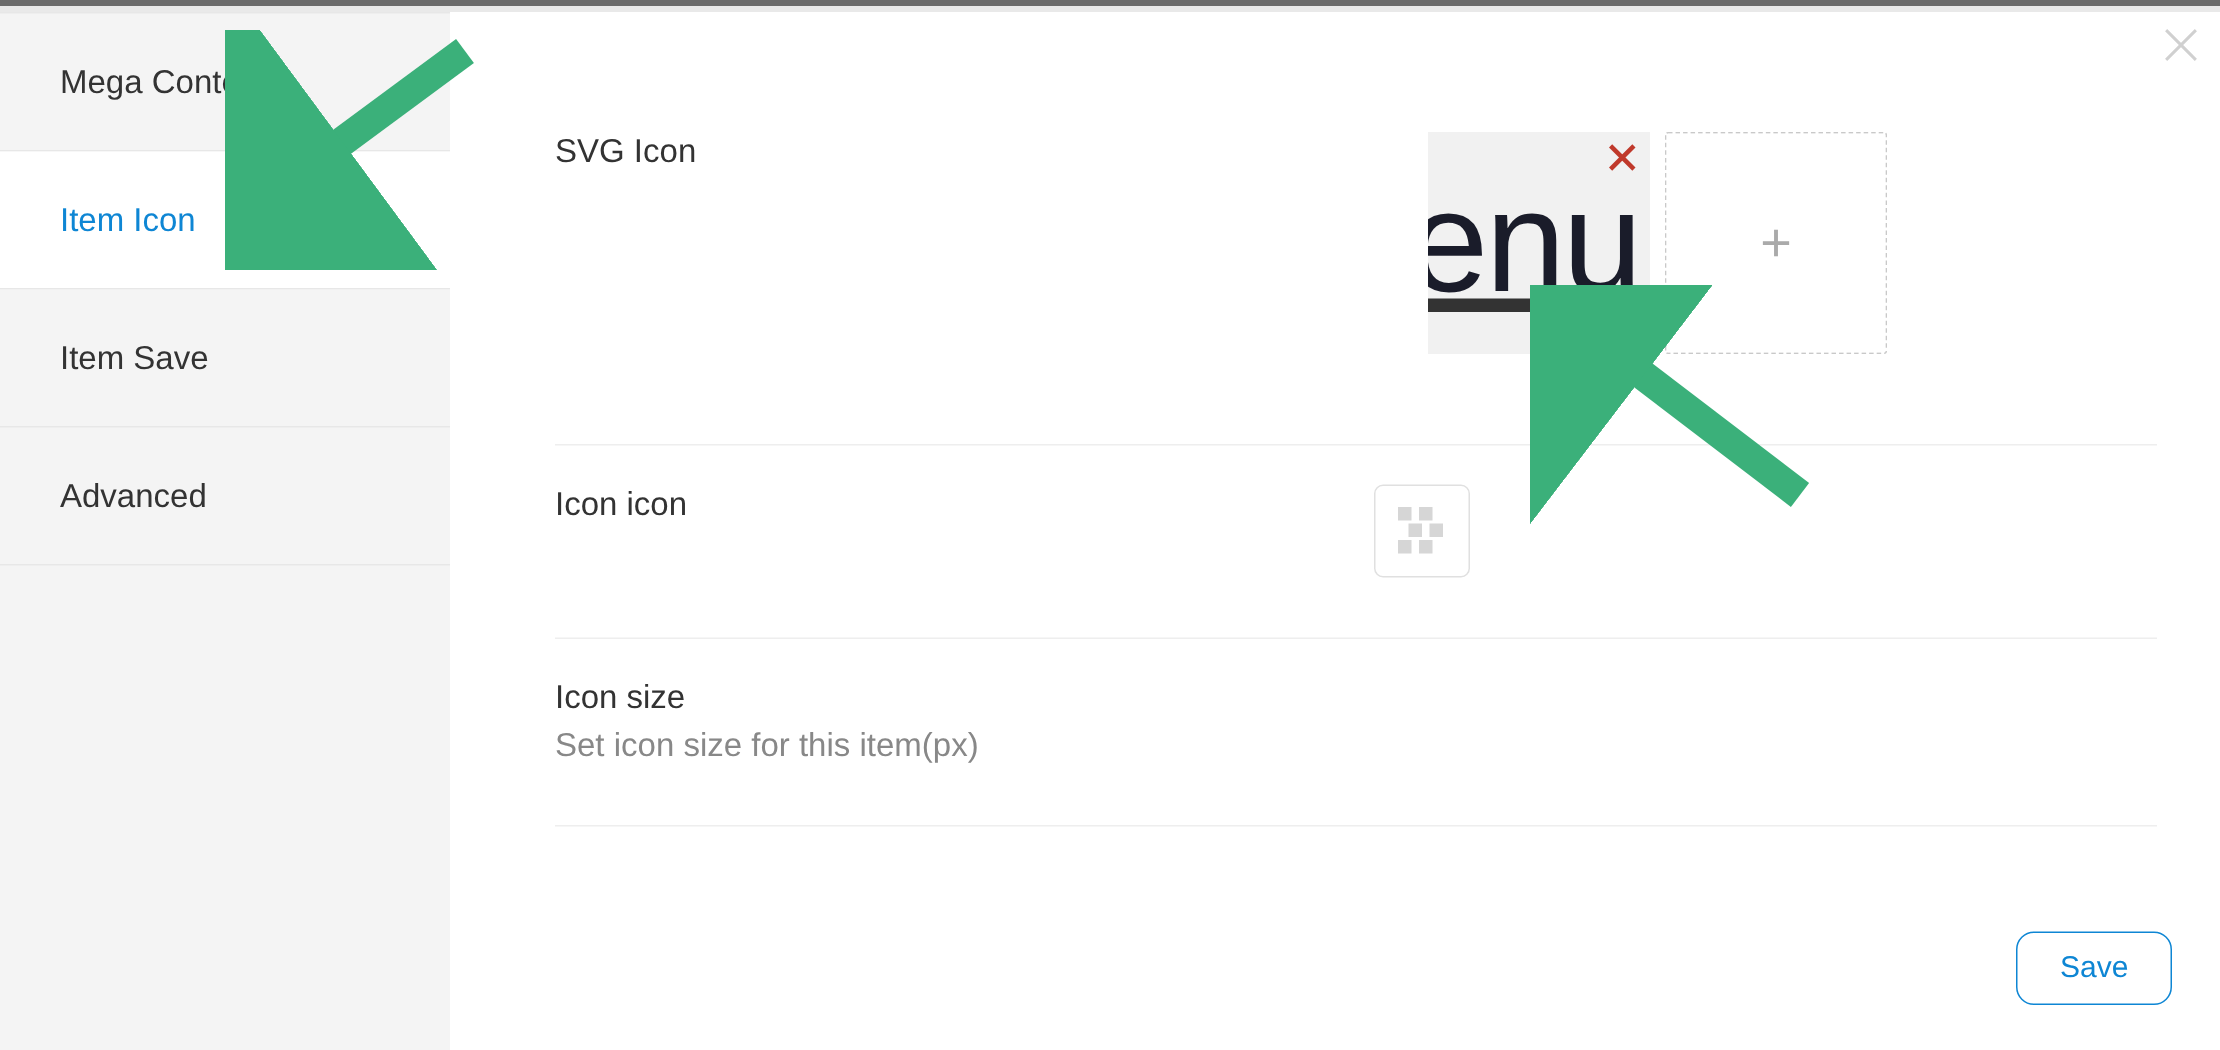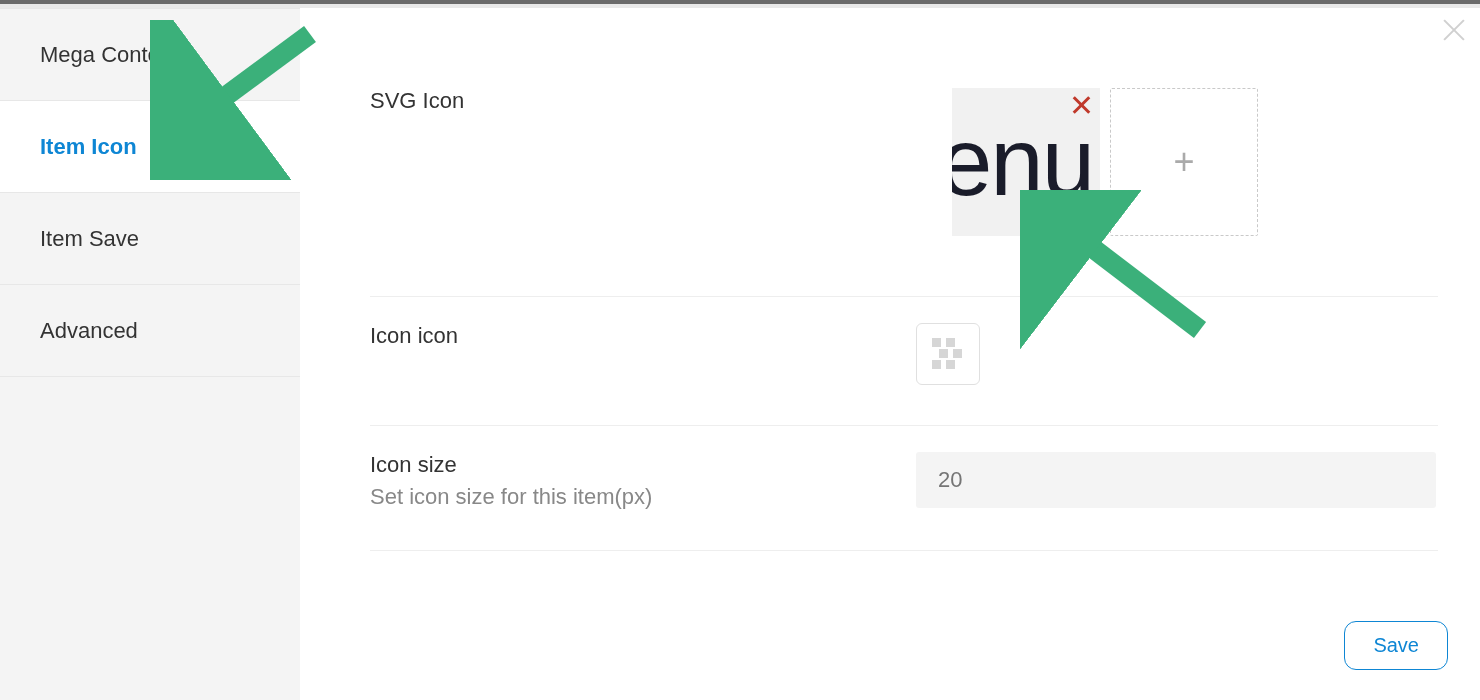--- a/index.html
+++ b/index.html
@@ -24,7 +24,7 @@
     height:92px; line-height:92px; padding-left:40px;
     font-size:22px; color:#333; border-bottom:1px solid #e7e7e7; cursor:pointer; user-select:none;
   }
-  .sidebar-item.active { background:#fff; color:#0e86d4; font-weight:700; }
+  .sidebar-item.active { background:#fff; color:#0e86d4; font-weight:400; }
 
   .main { position:absolute; top:8px; left:300px; right:0; bottom:0; padding:60px 0 0 70px; }
 

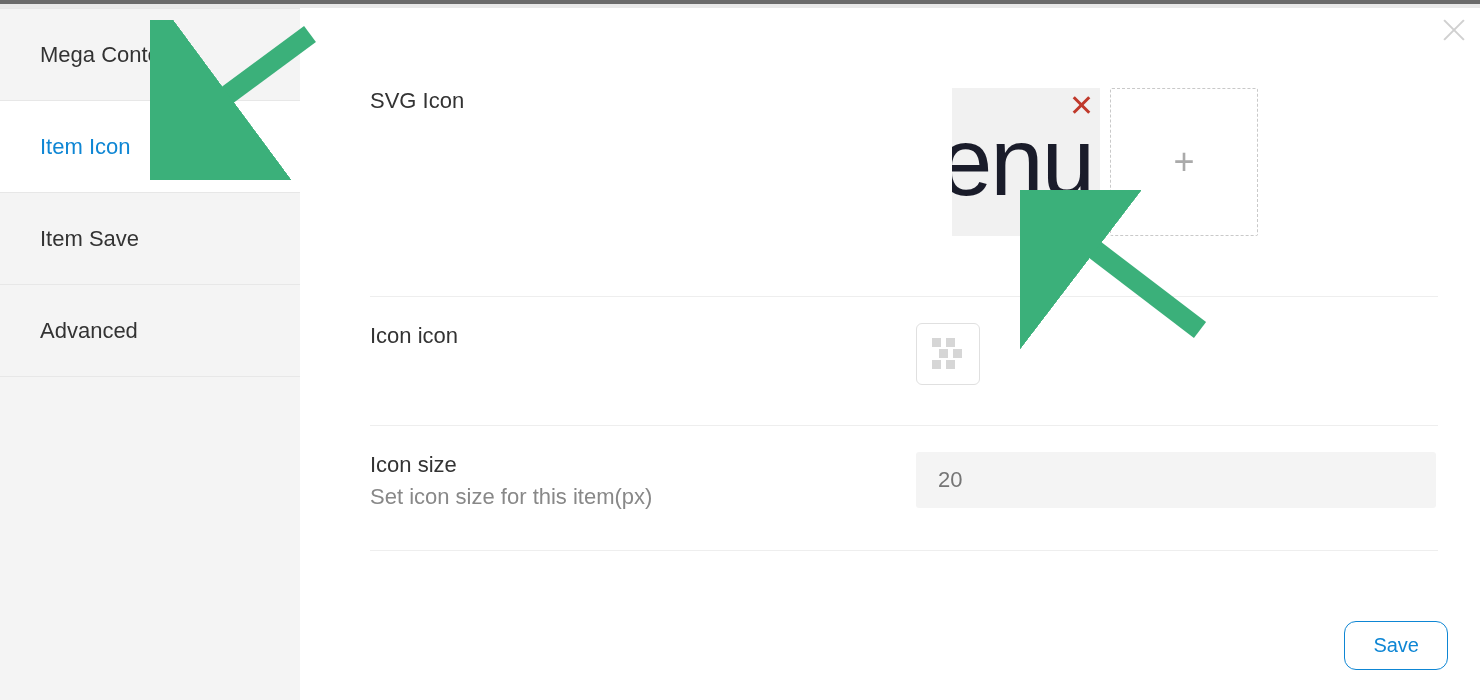--- a/index.html
+++ b/index.html
@@ -38,7 +38,7 @@
   
   .icon-preview {
     width:148px; height:148px; background:#f1f1f1; position:relative; overflow:hidden;
-    display:flex; align-items:center; justify-content:center;
+    display:flex; align-items:center; justify-content:center;text-decoration:underline;
   }
   .icon-preview .txt { font-size:96px; letter-spacing:-2px; color:#1a1c2a; font-weight:400; margin-left:-20px; }
   .icon-preview .remove {

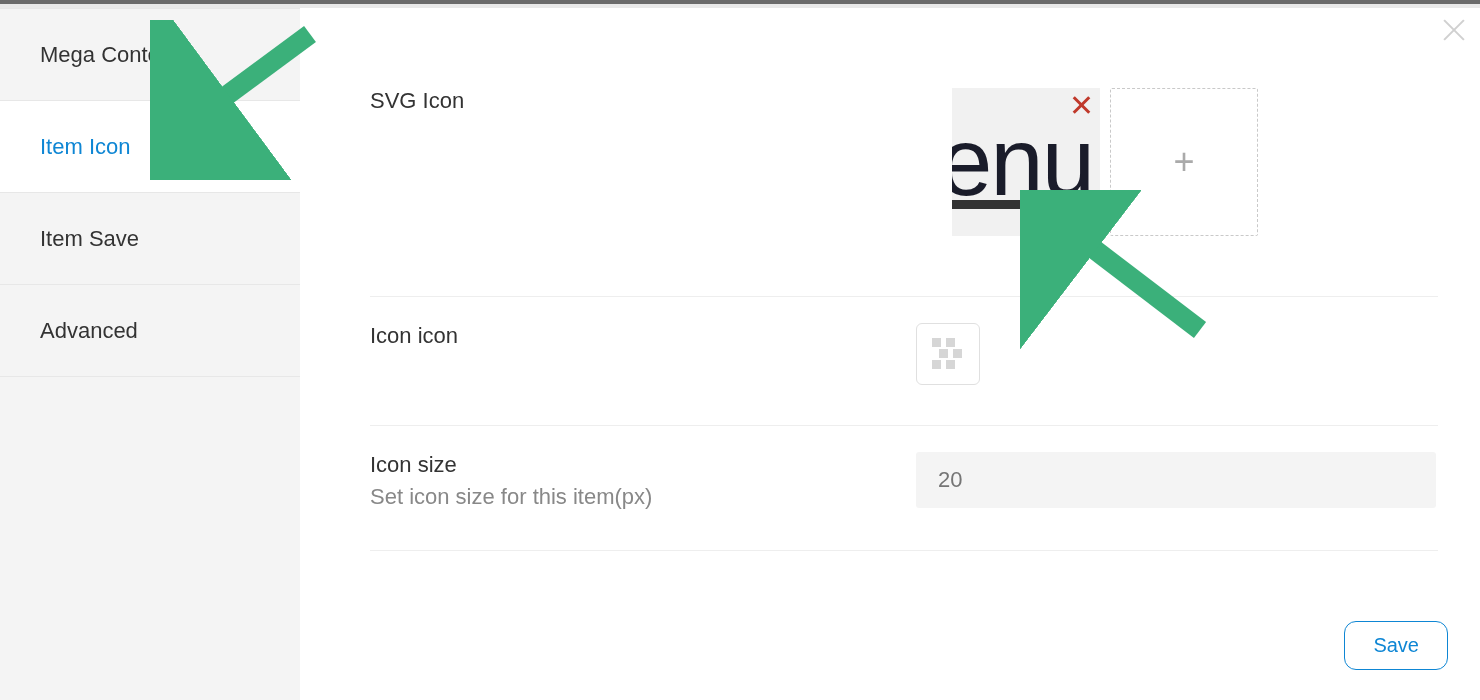--- a/index.html
+++ b/index.html
@@ -151,9 +151,6 @@
       <div class="lbl">Icon size</div>
       <div class="hint">Set icon size for this item(px)</div>
     </div>
-    <div class="row-ctrl">
-      <input class="size-input" type="text" placeholder="20" style="">
-    </div>
   </div>
 
   <button class="save-btn">Save</button>

